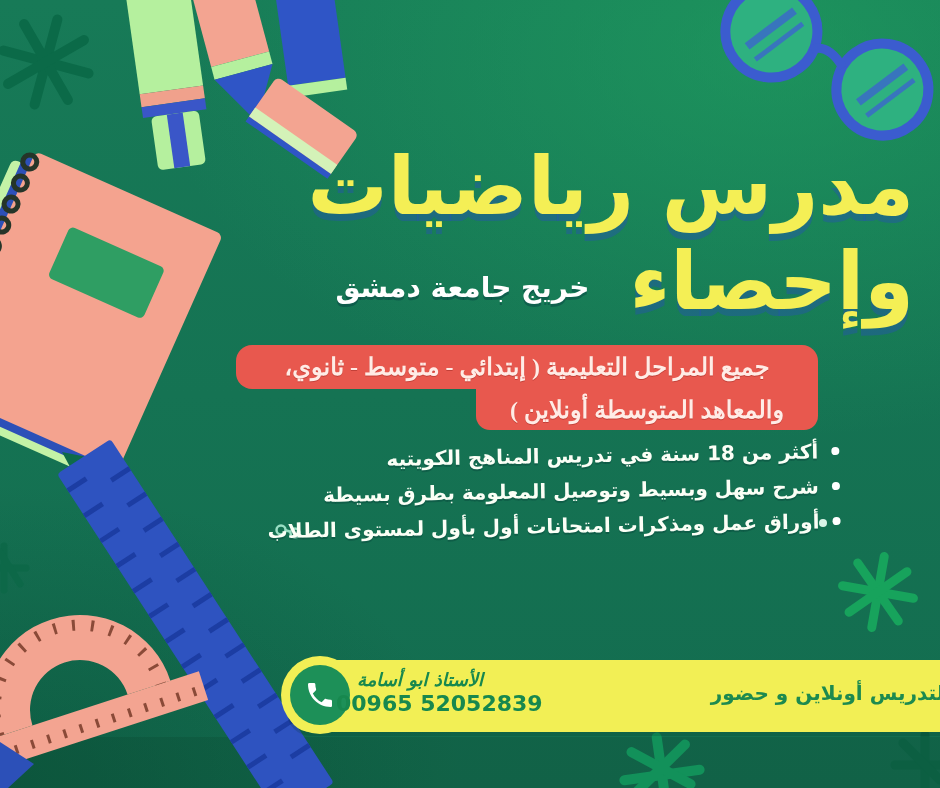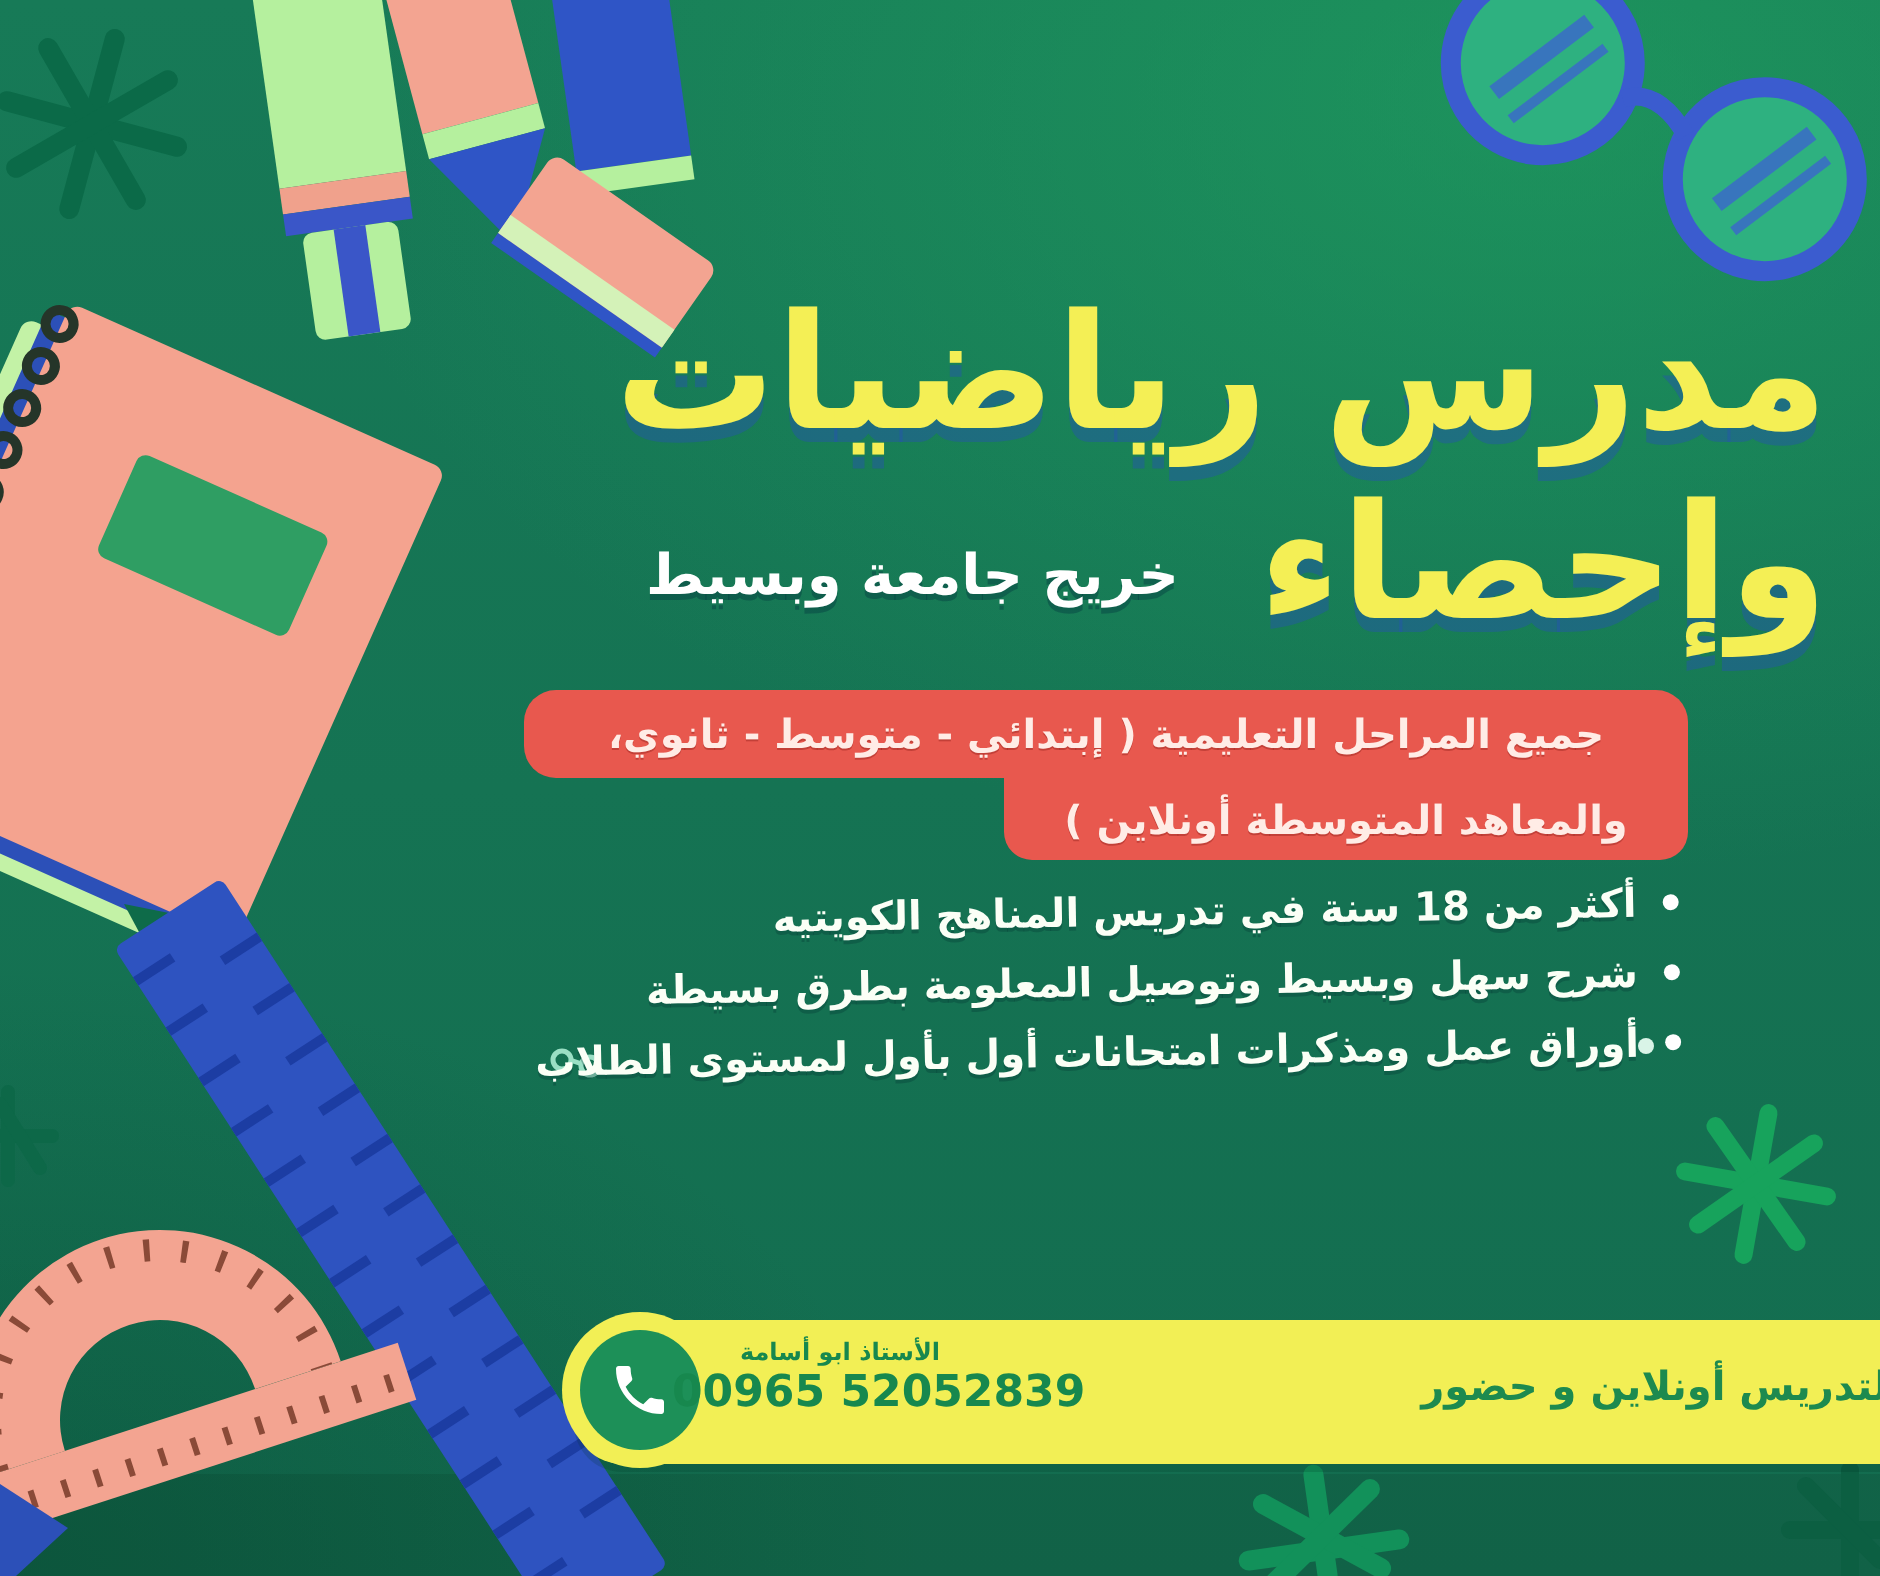--- a/index.html
+++ b/index.html
@@ -202,7 +202,7 @@
   <div class="title1">مدرس رياضيات</div>
   <div class="title-row">
     <div class="title2">وإحصاء</div>
-    <div class="subtitle">خريج جامعة وبسيط</div>
+    <div class="subtitle">خريج جامعة دمشق</div>
   </div>
 
   <div class="banner-row banner-row1">جميع المراحل التعليمية ( إبتدائي - متوسط - ثانوي،</div>

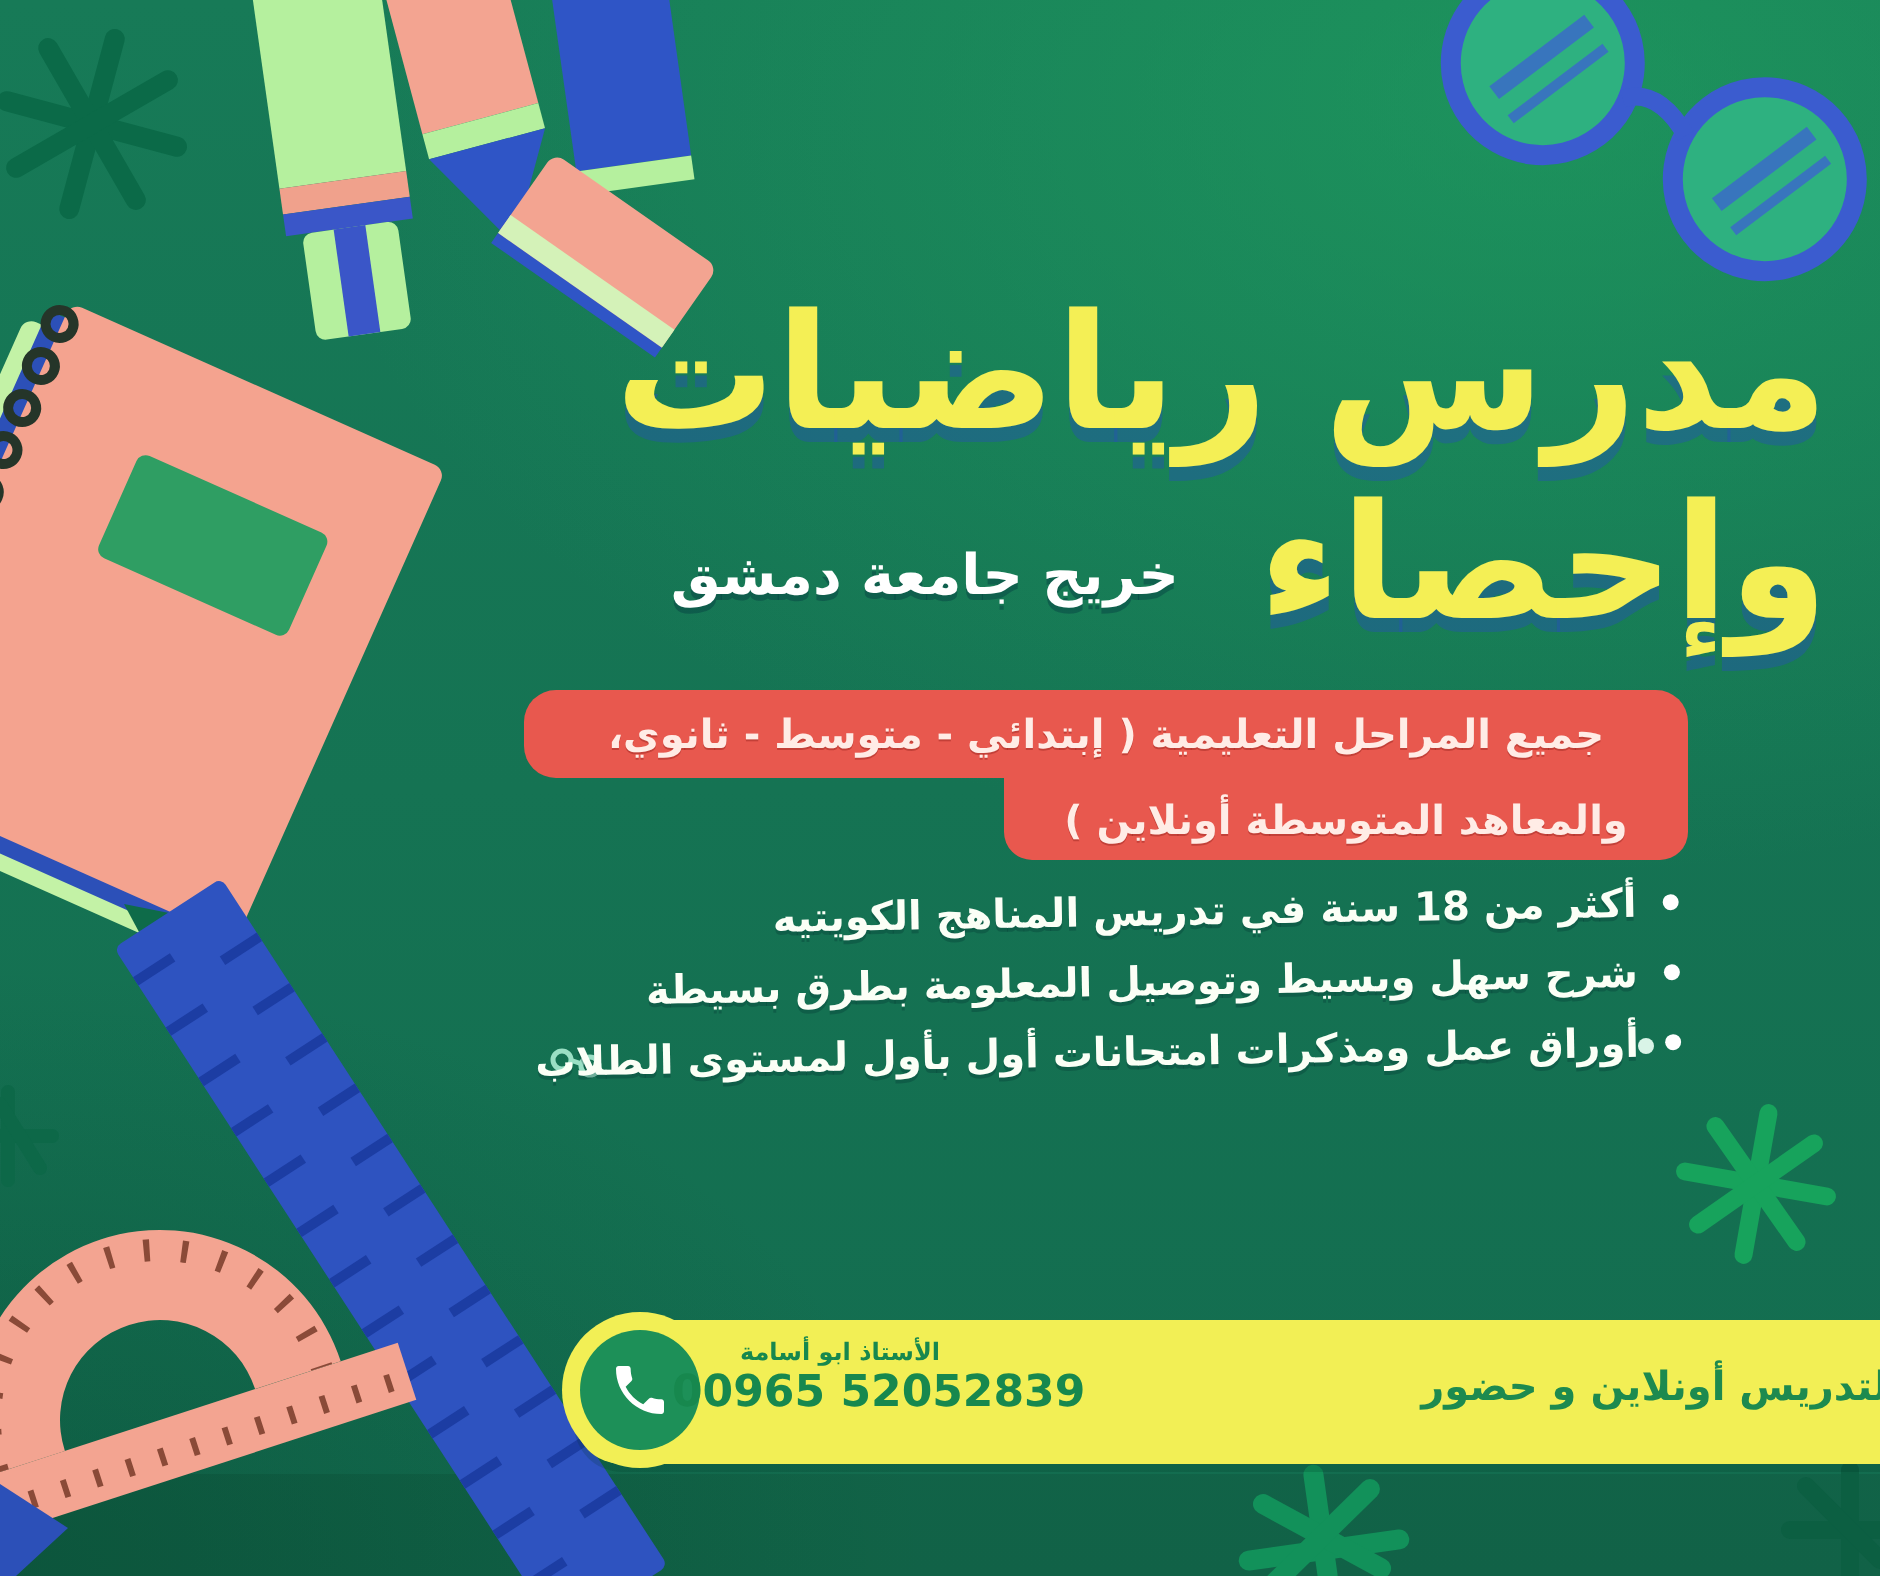--- a/index.html
+++ b/index.html
@@ -27,10 +27,11 @@
     text-shadow:0 3px 0 rgba(0,45,60,.35);white-space:nowrap;
   }
   .banner-row{
-    position:absolute;right:96px;background:#e8584e;color:#ffece6;
+    position:absolute;right:122px;background:#e8584e;color:#ffece6;
     display:flex;align-items:center;justify-content:center;
-    font-weight:bold;font-size:20px;white-space:nowrap;
+    font-weight:bold;font-size:24px;white-space:nowrap;
     text-shadow:0 1px 0 rgba(140,30,25,.4);
+    font-family:Liberation Serif, serif;
   }
   .banner-row1{top:345px;width:582px;height:44px;border-radius:16px 16px 0 16px;}
   .banner-row2{top:389px;width:342px;height:41px;border-radius:0 0 14px 14px;}

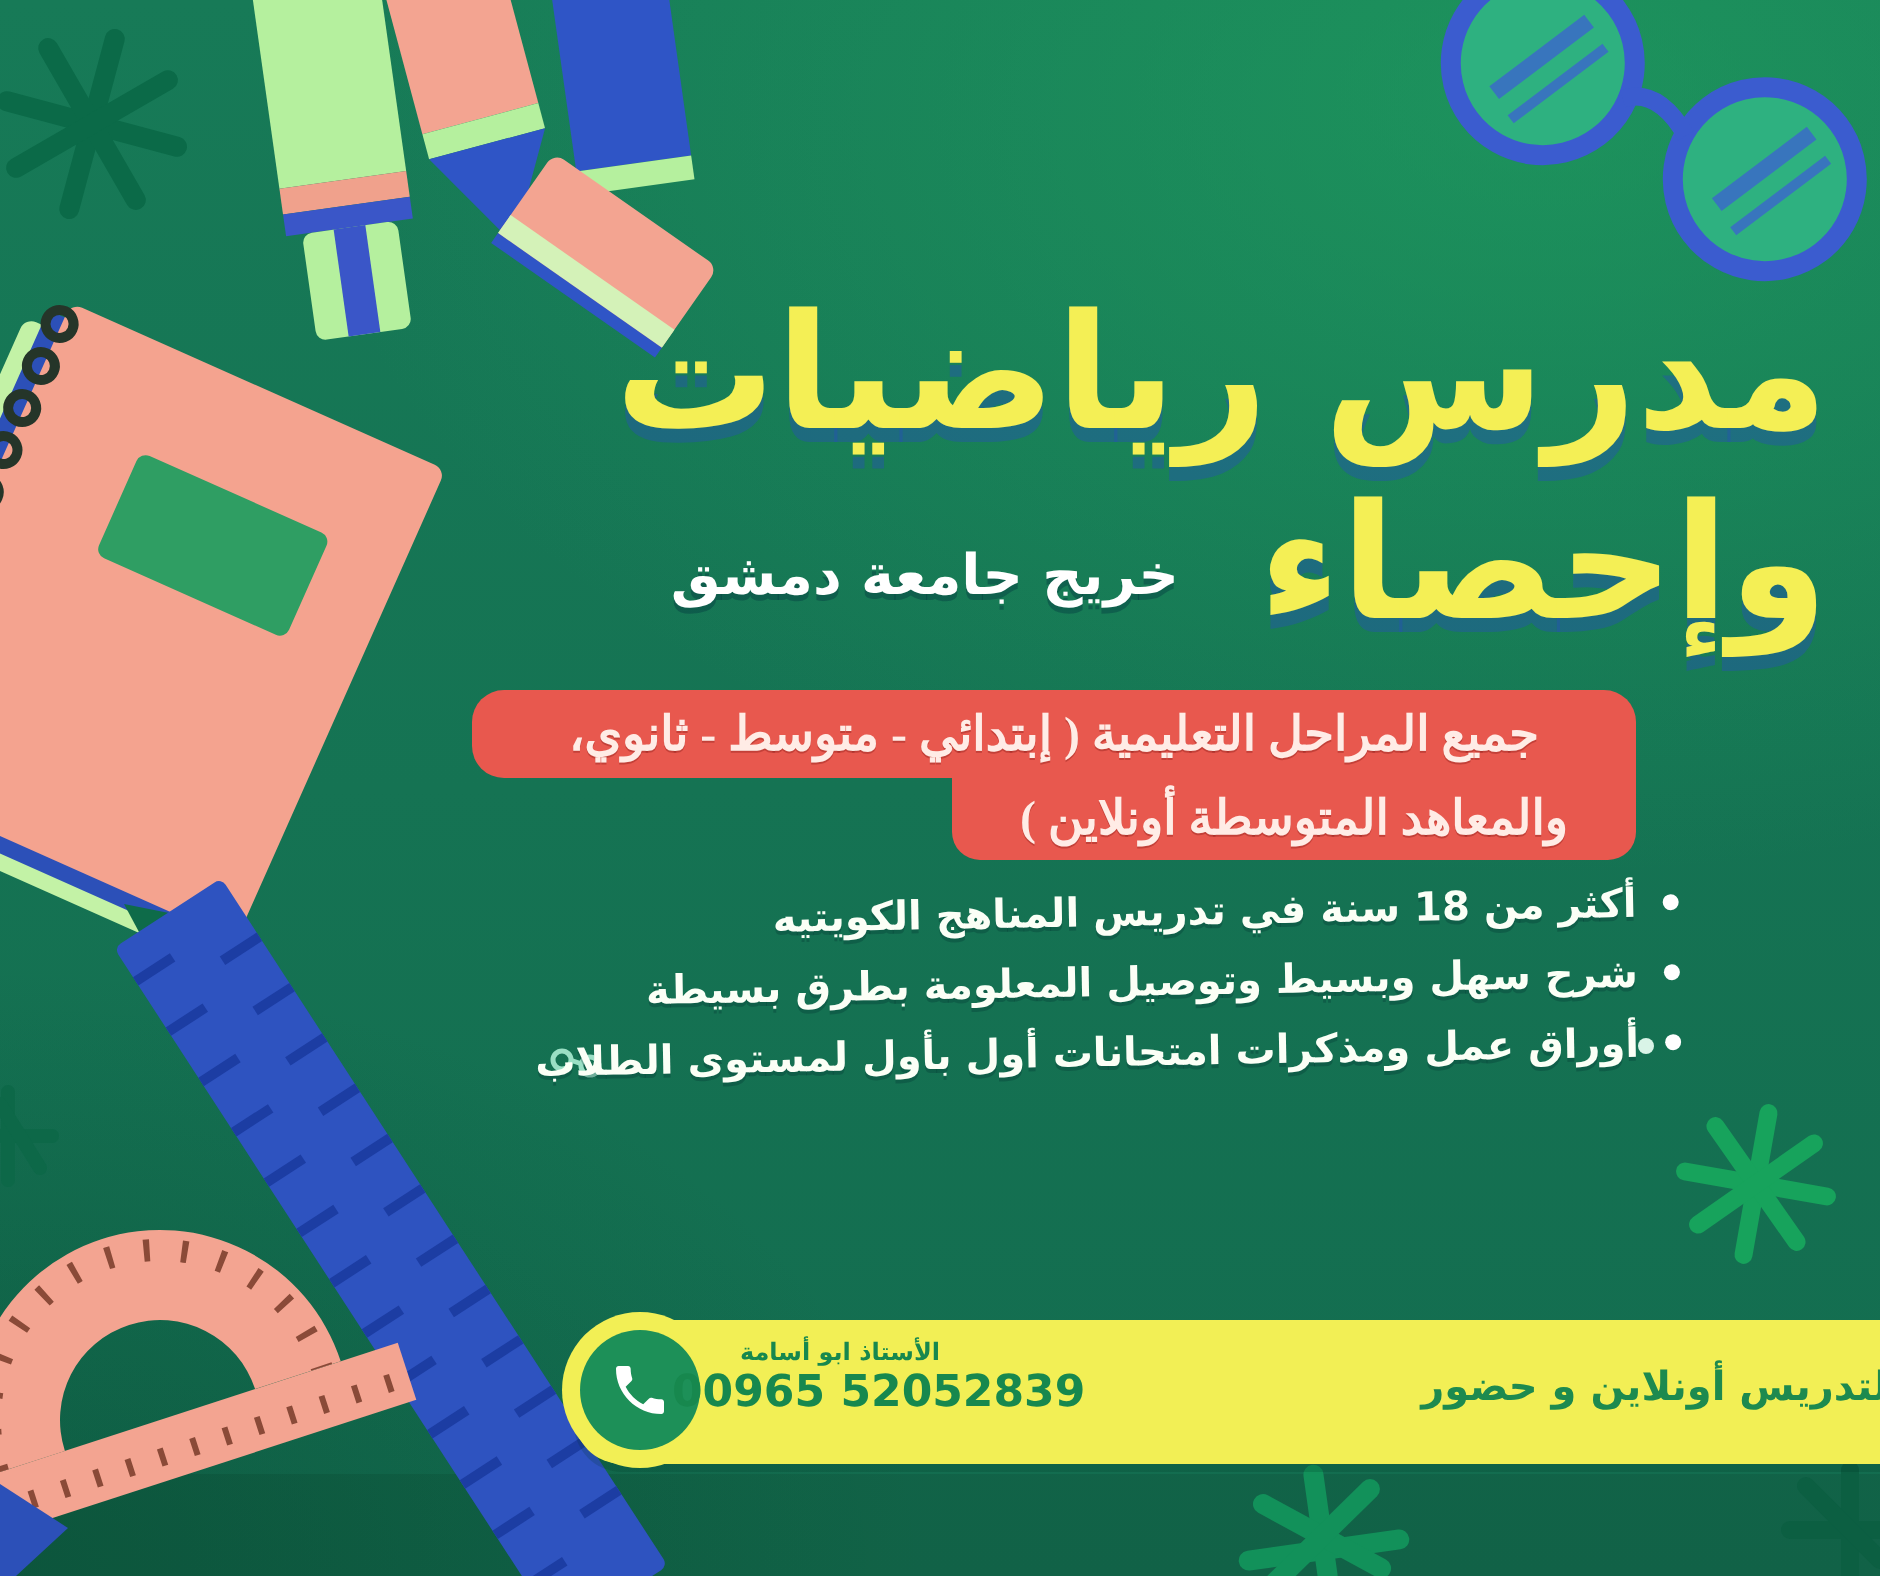--- a/index.html
+++ b/index.html
@@ -53,7 +53,7 @@
     display:flex;align-items:center;justify-content:center;
   }
   .contact-block{position:absolute;top:669px;left:336px;width:168px;text-align:center;color:#17884e;}
-  .contact-name{font-size:12px;font-weight:bold;white-space:nowrap;}
+  .contact-name{font-size:18px;font-weight:bold;white-space:nowrap;font-style:italic;}
   .contact-phone{font-size:22px;font-weight:bold;direction:ltr;margin-top:1px;white-space:nowrap;}
   .availability{
     position:absolute;top:681px;left:703px;width:257px;text-align:center;

